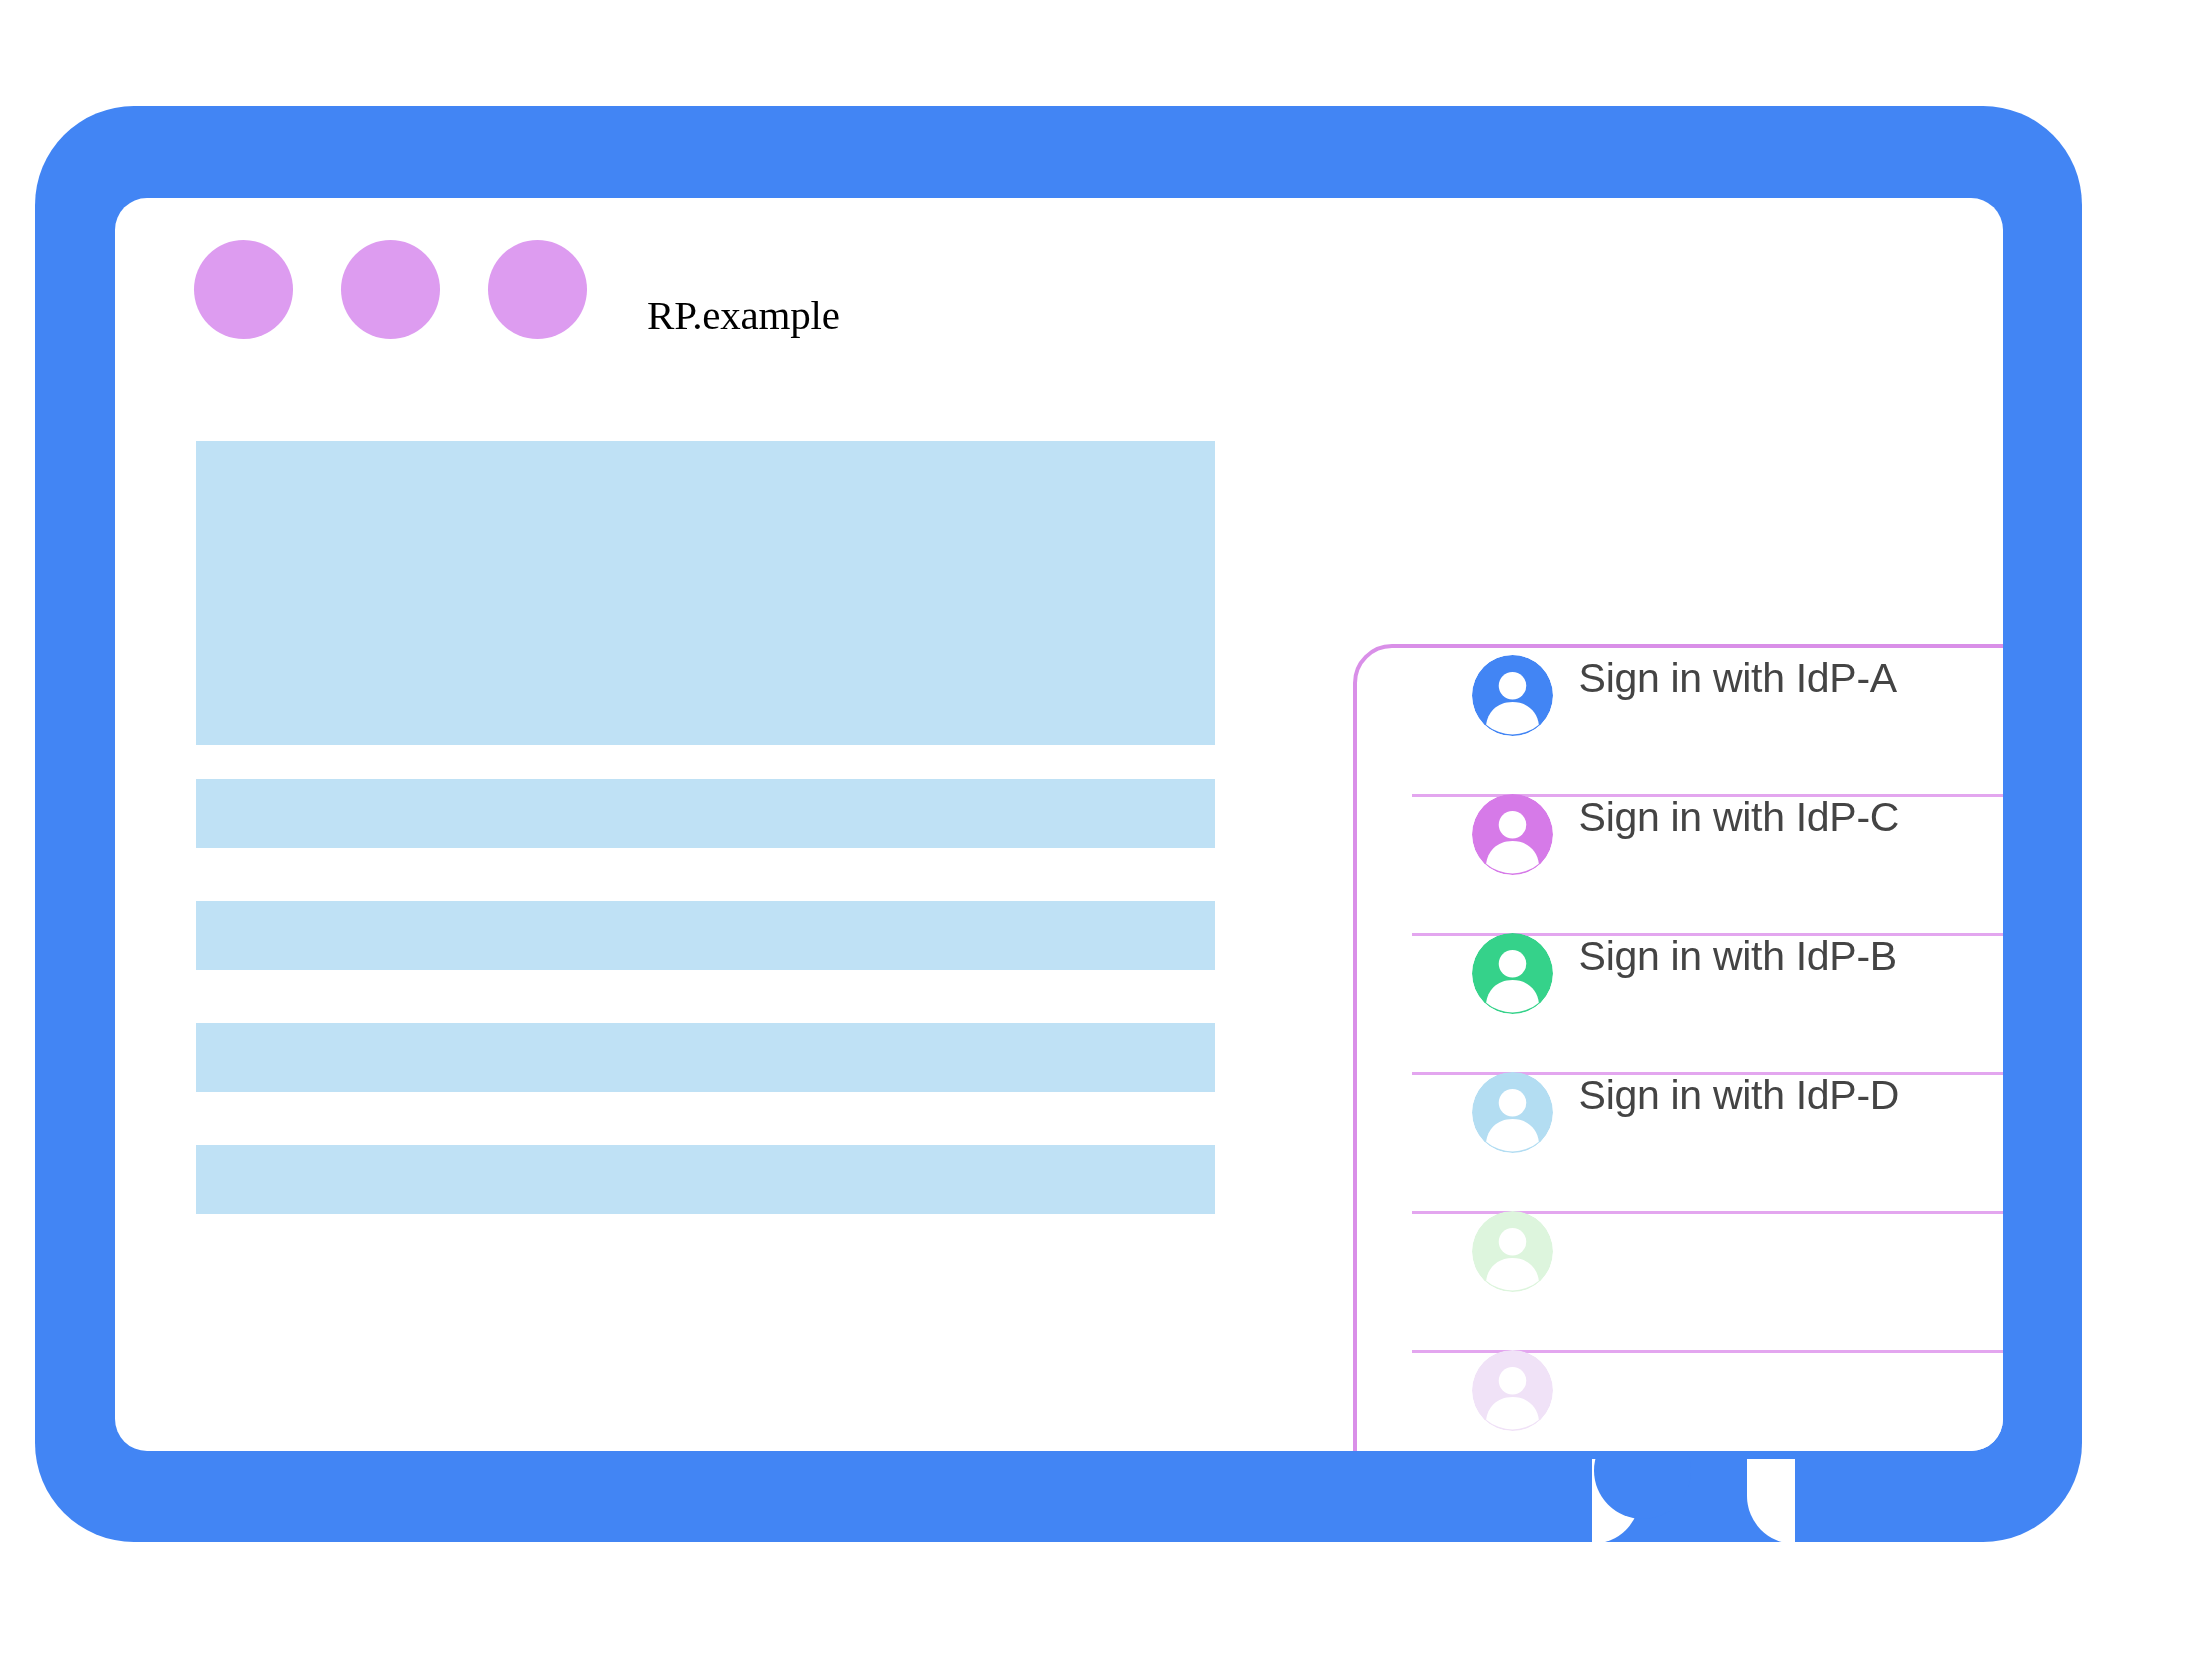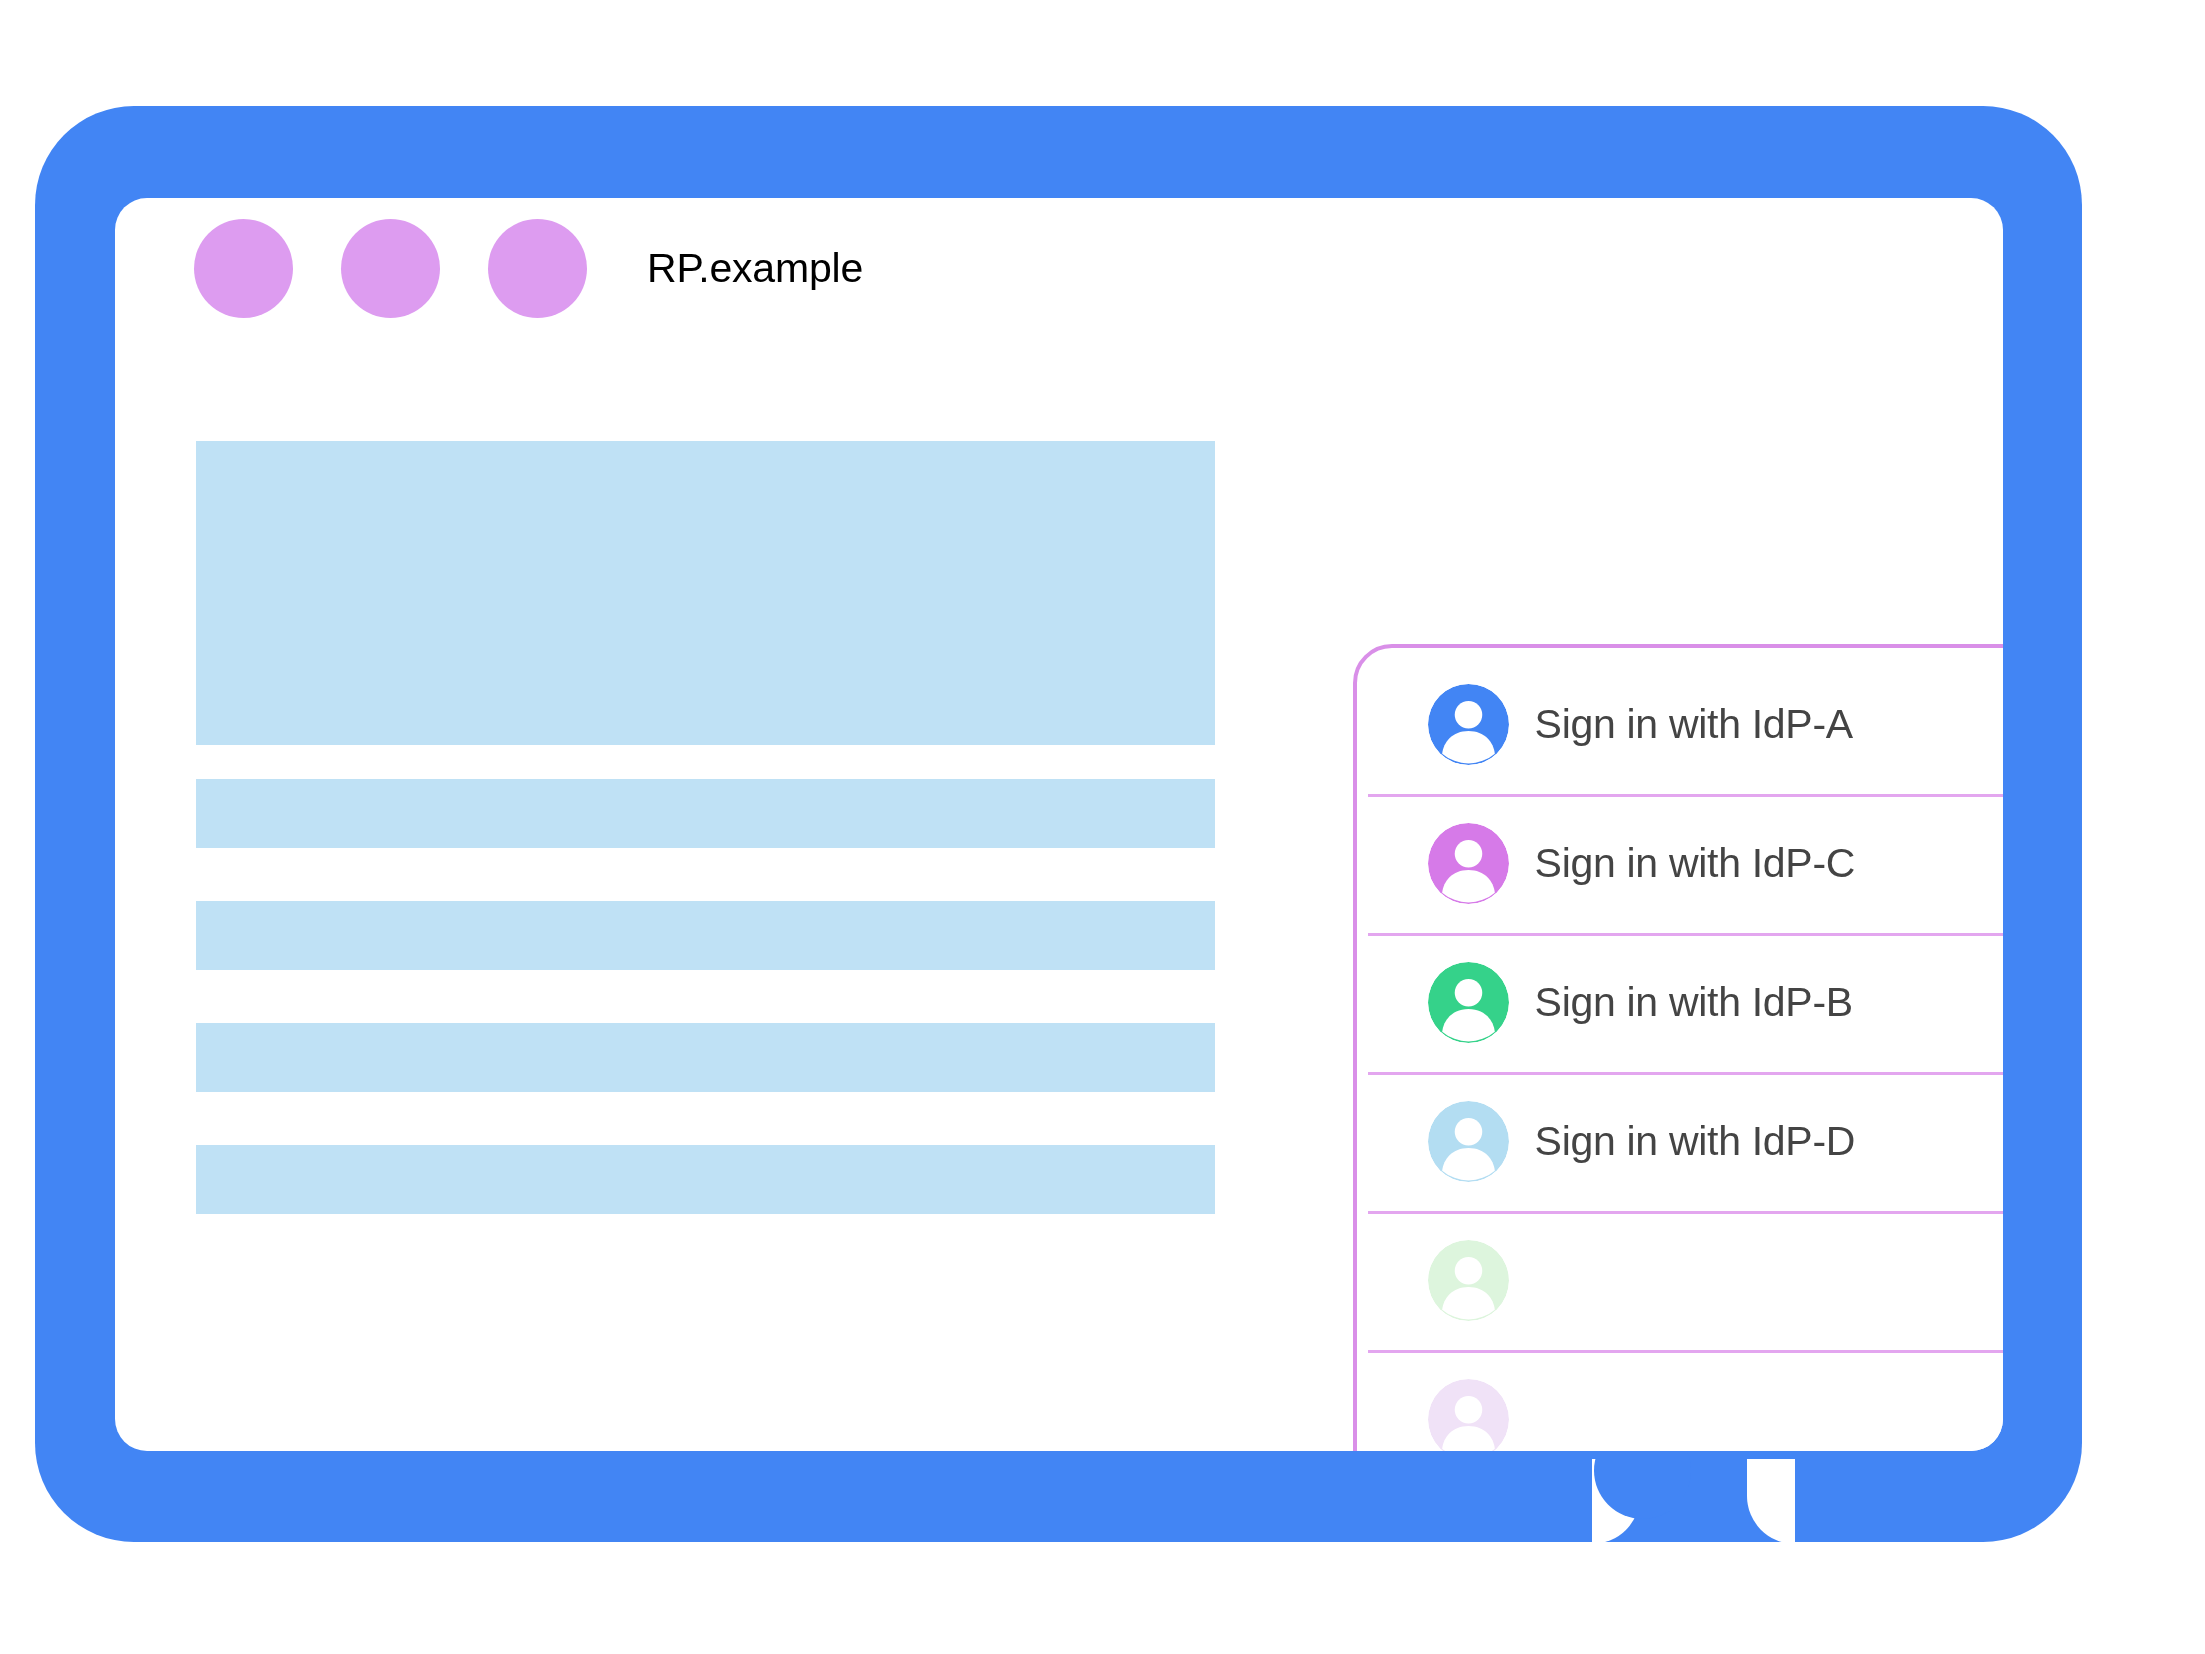--- a/index.html
+++ b/index.html
@@ -71,7 +71,8 @@
     width: 100%;
     height: 141px;
     display: flex;
-    align-items: center;
+    align-items: flex-end;
+    font-family: Liberation Serif, serif;
   }
 
   .window-dots {

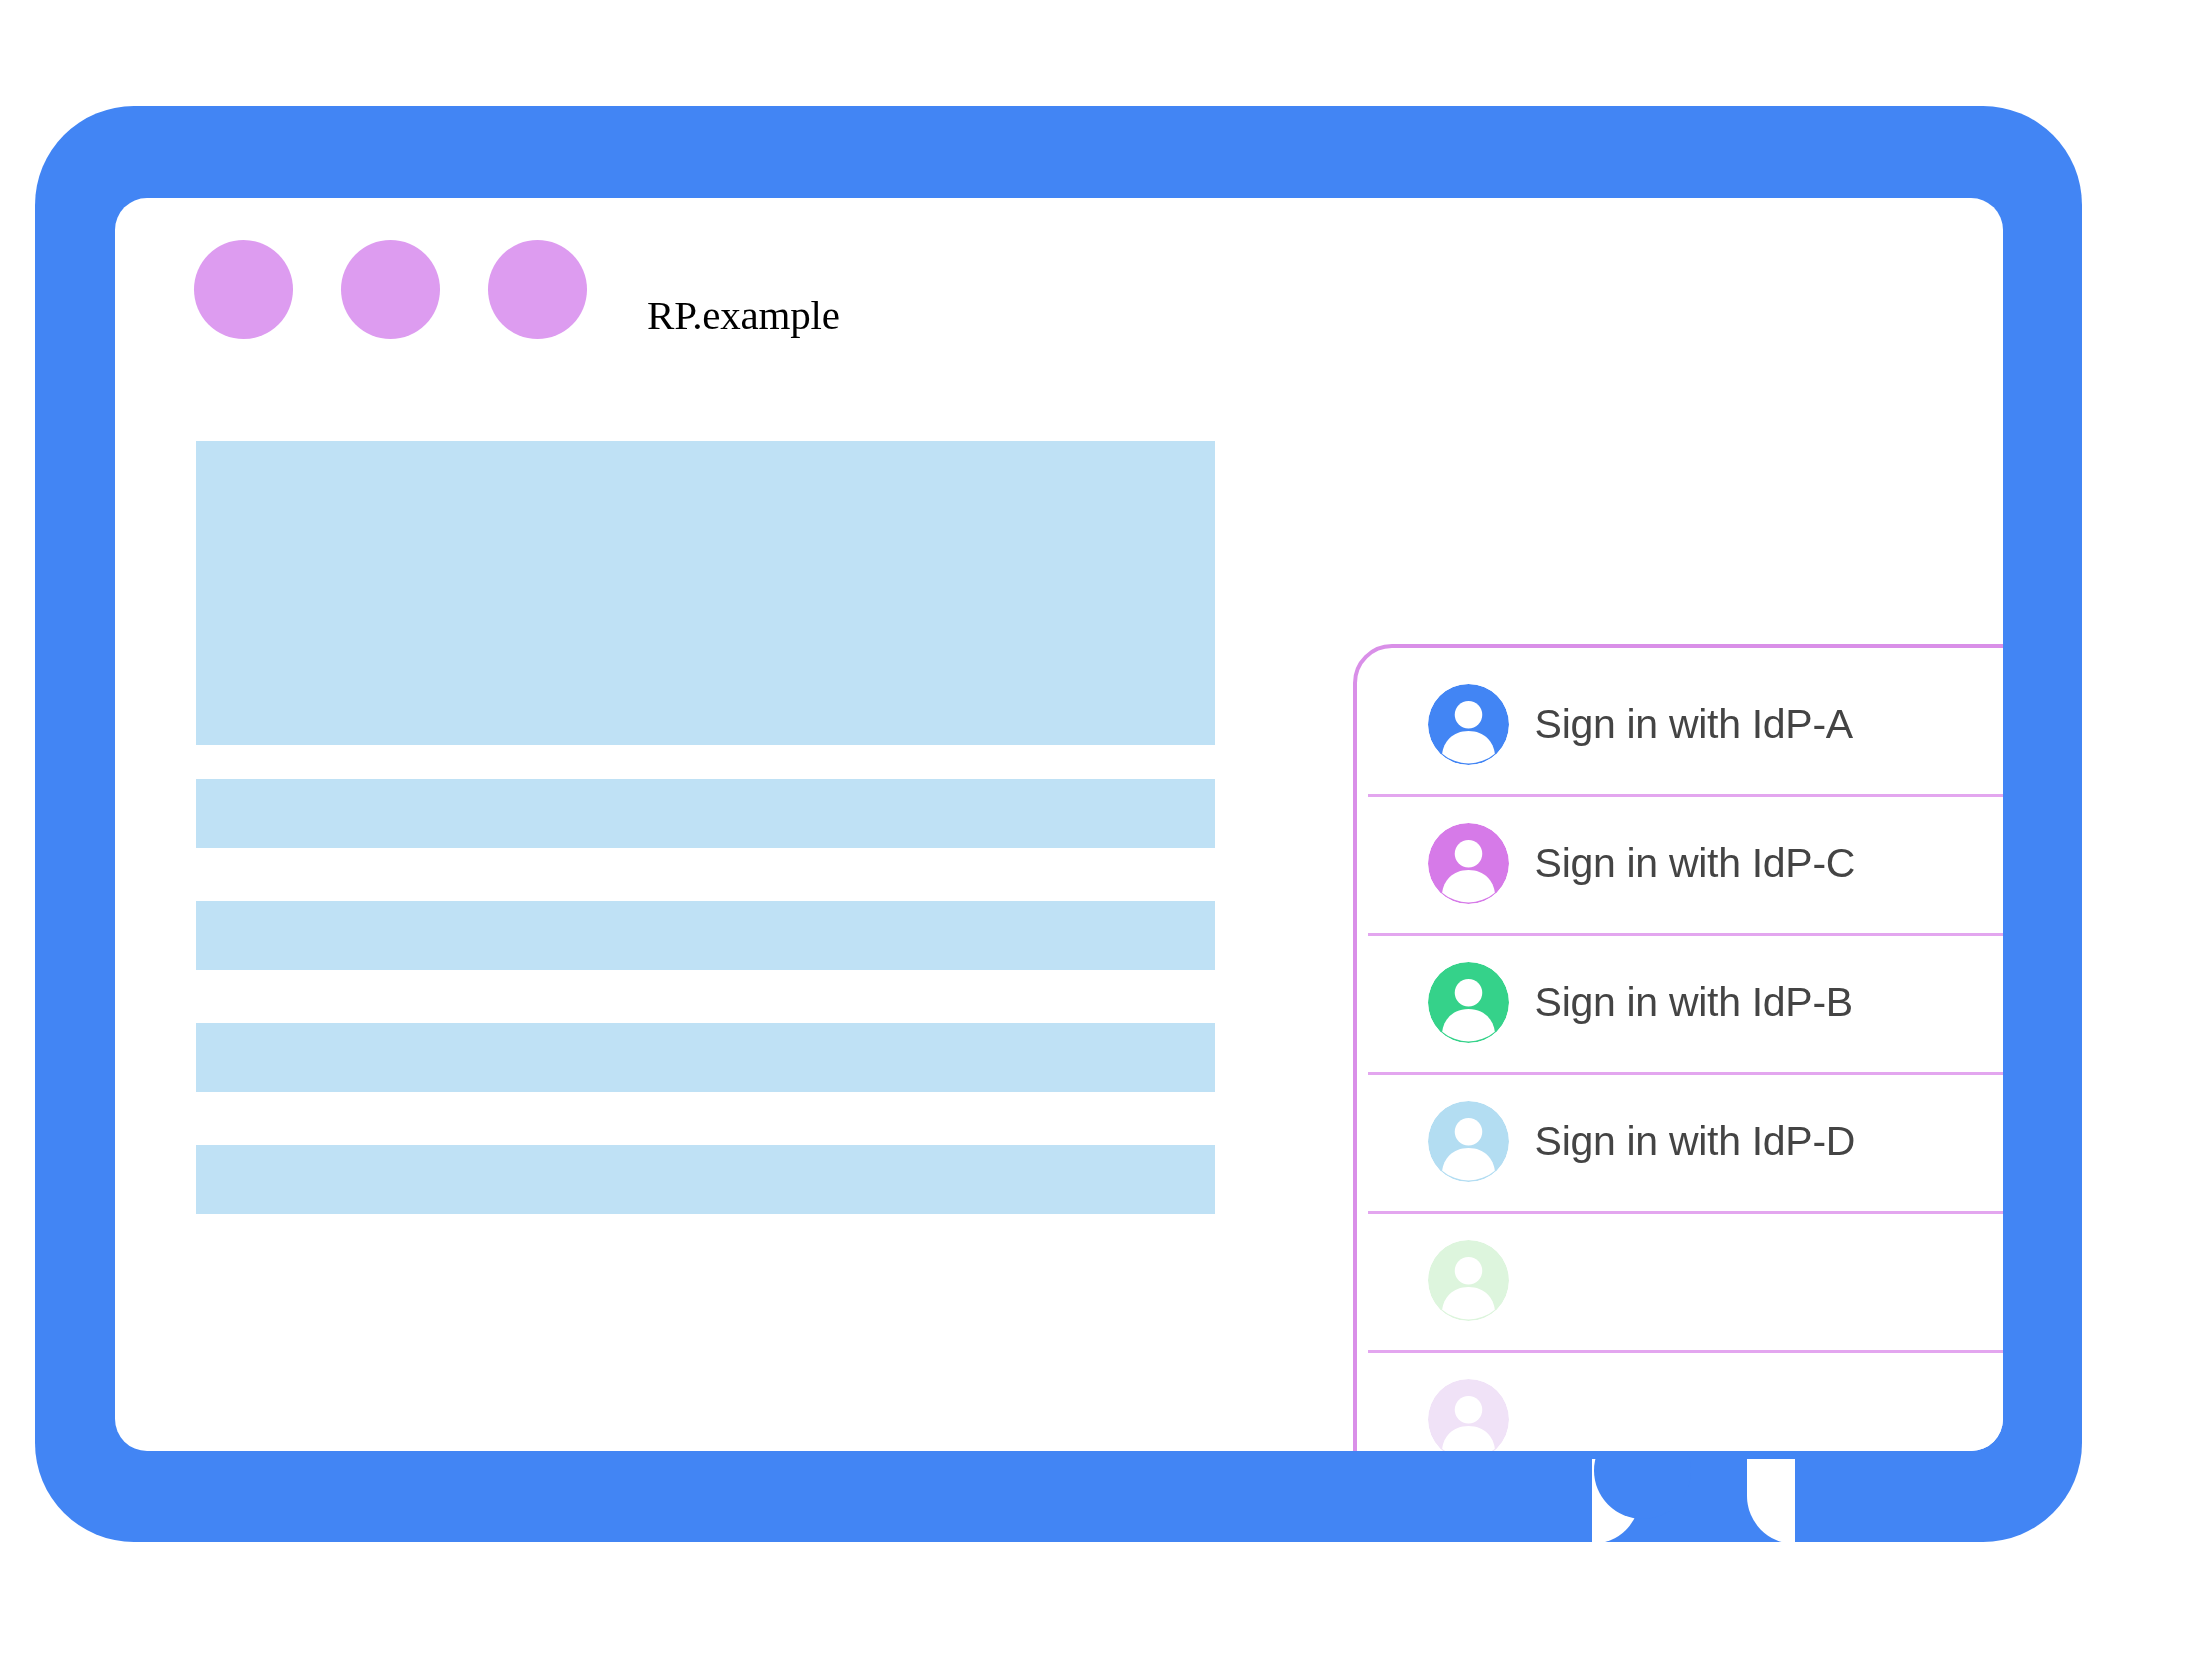--- a/index.html
+++ b/index.html
@@ -136,9 +136,9 @@
   .account-row {
     position: relative;
     display: flex;
-    align-items: center;
     height: 139px;
     padding-left: 71px;
+    margin-left: 44px;
   }
 
   .account-row + .account-row::before {

